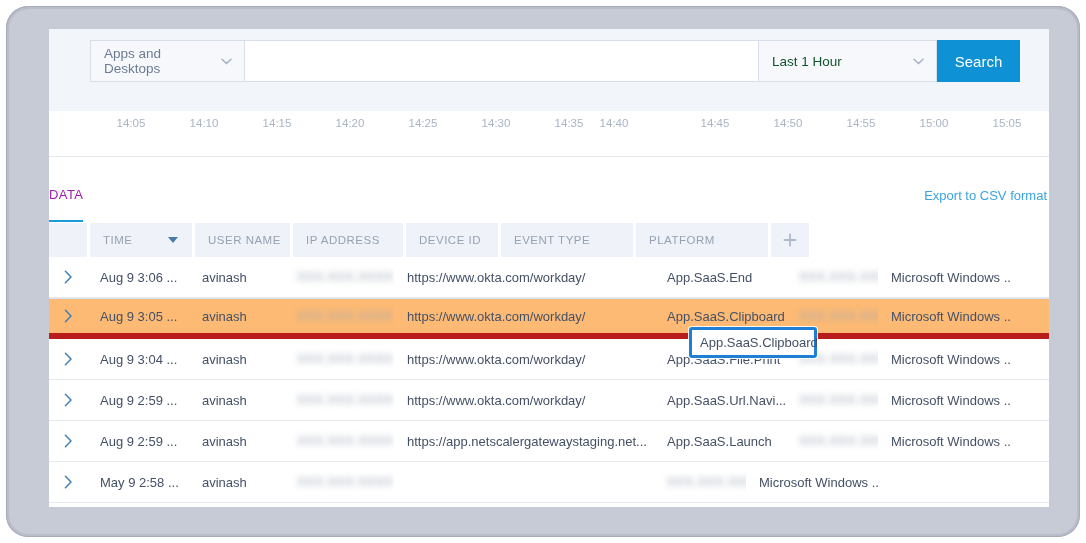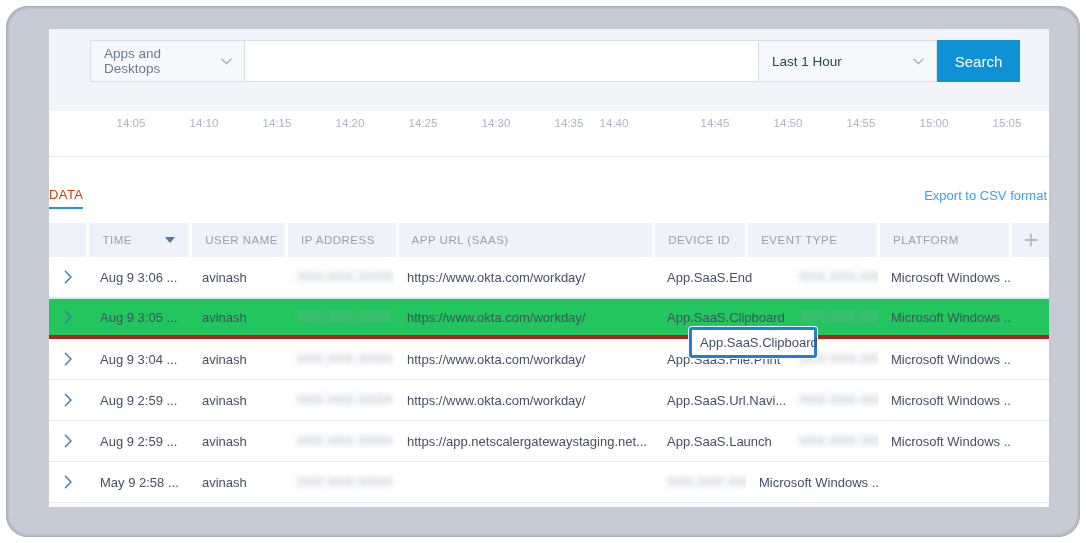--- a/index.html
+++ b/index.html
@@ -139,9 +139,9 @@
     position: absolute;
     left: 0; top: 8px;
     font-size: 13px;
-    color: #c2410c;
+    color: #a21caf;
     letter-spacing: .4px;
-    padding-bottom: 5px;
+    padding-bottom: 18px;
     border-bottom: 2px solid #1b9bd8;
     cursor: pointer;
   }

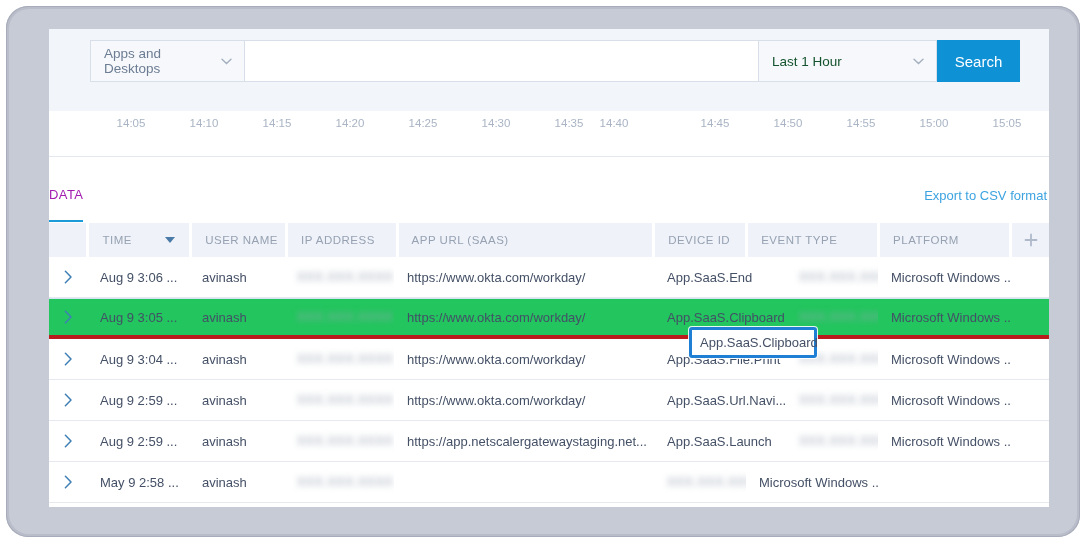--- a/index.html
+++ b/index.html
@@ -311,9 +311,6 @@
           <div class="th c3">
             <span>IP ADDRESS</span>
           </div>
-          <div class="th c4">
-            <span>APP URL (SAAS)</span>
-          </div>
           <div class="th c6">
             <span>DEVICE ID</span>
           </div>

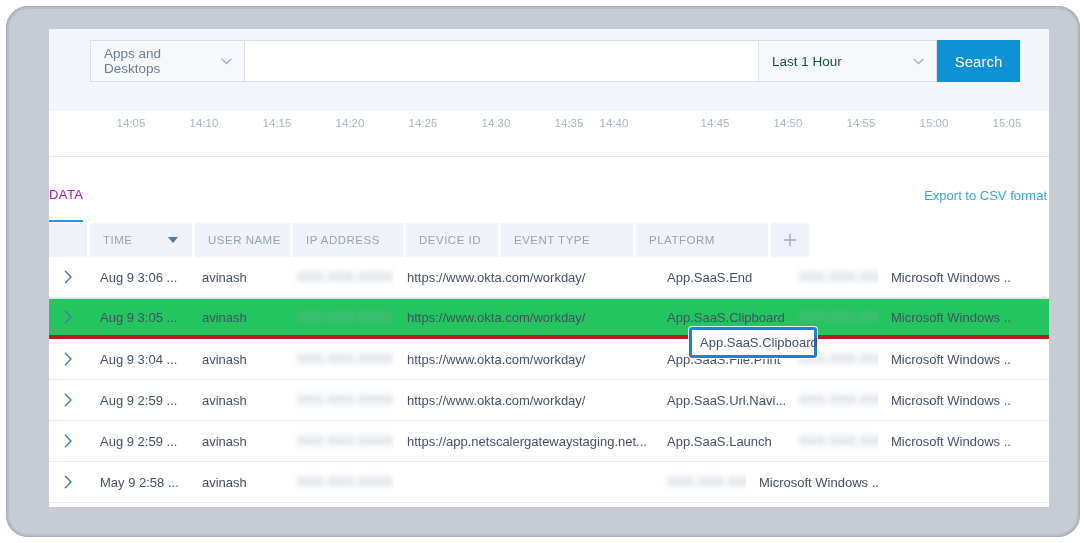--- a/index.html
+++ b/index.html
@@ -190,7 +190,7 @@
     background: #ffffff;
     position: relative;
   }
-  .tr.sel { background: #22c55e; border-bottom: 4px solid #b91c1c; border-top: 1px solid #d2e4f4; }
+  .tr.sel { background: #fdba74; border-bottom: 6px solid #b91c1c; border-top: 1px solid #d2e4f4; }
   .tr:last-child { }
   .td {
     display: flex;

